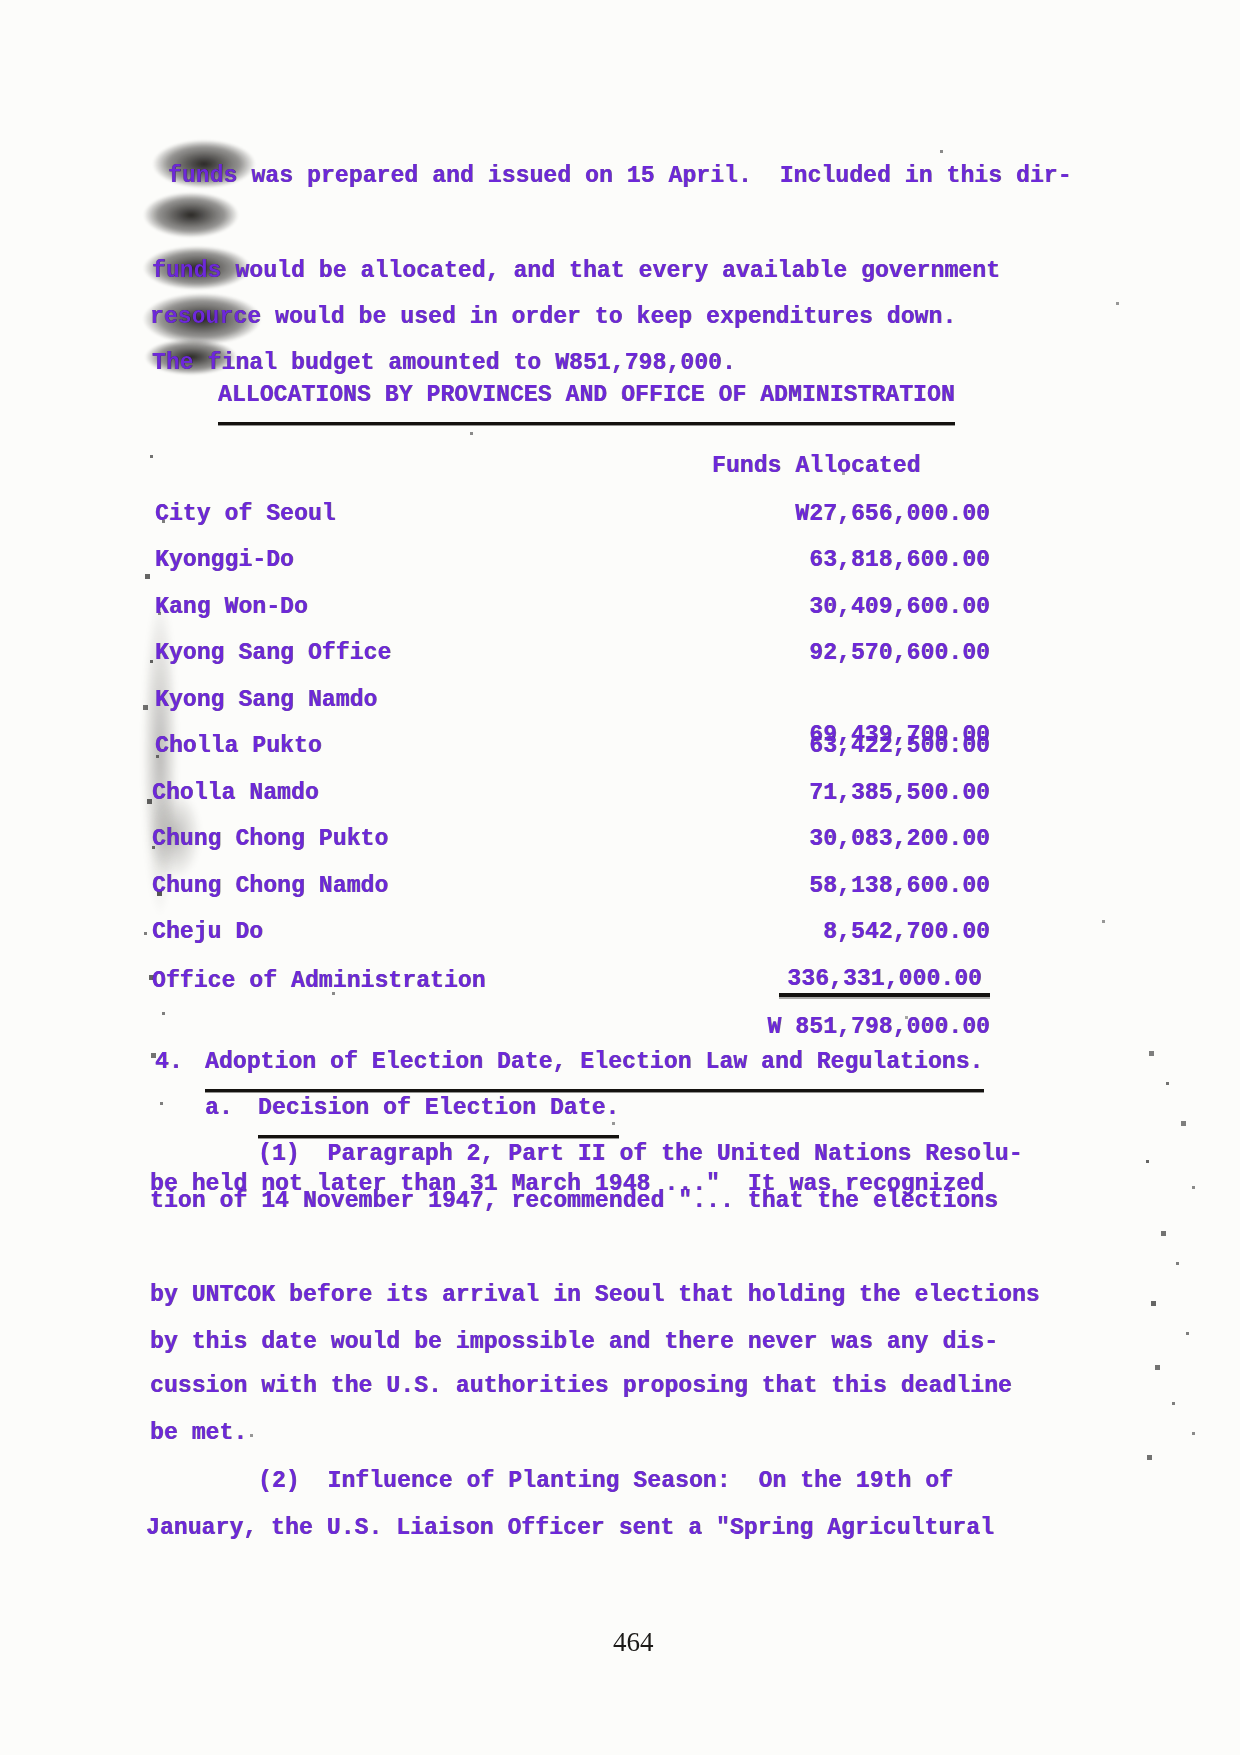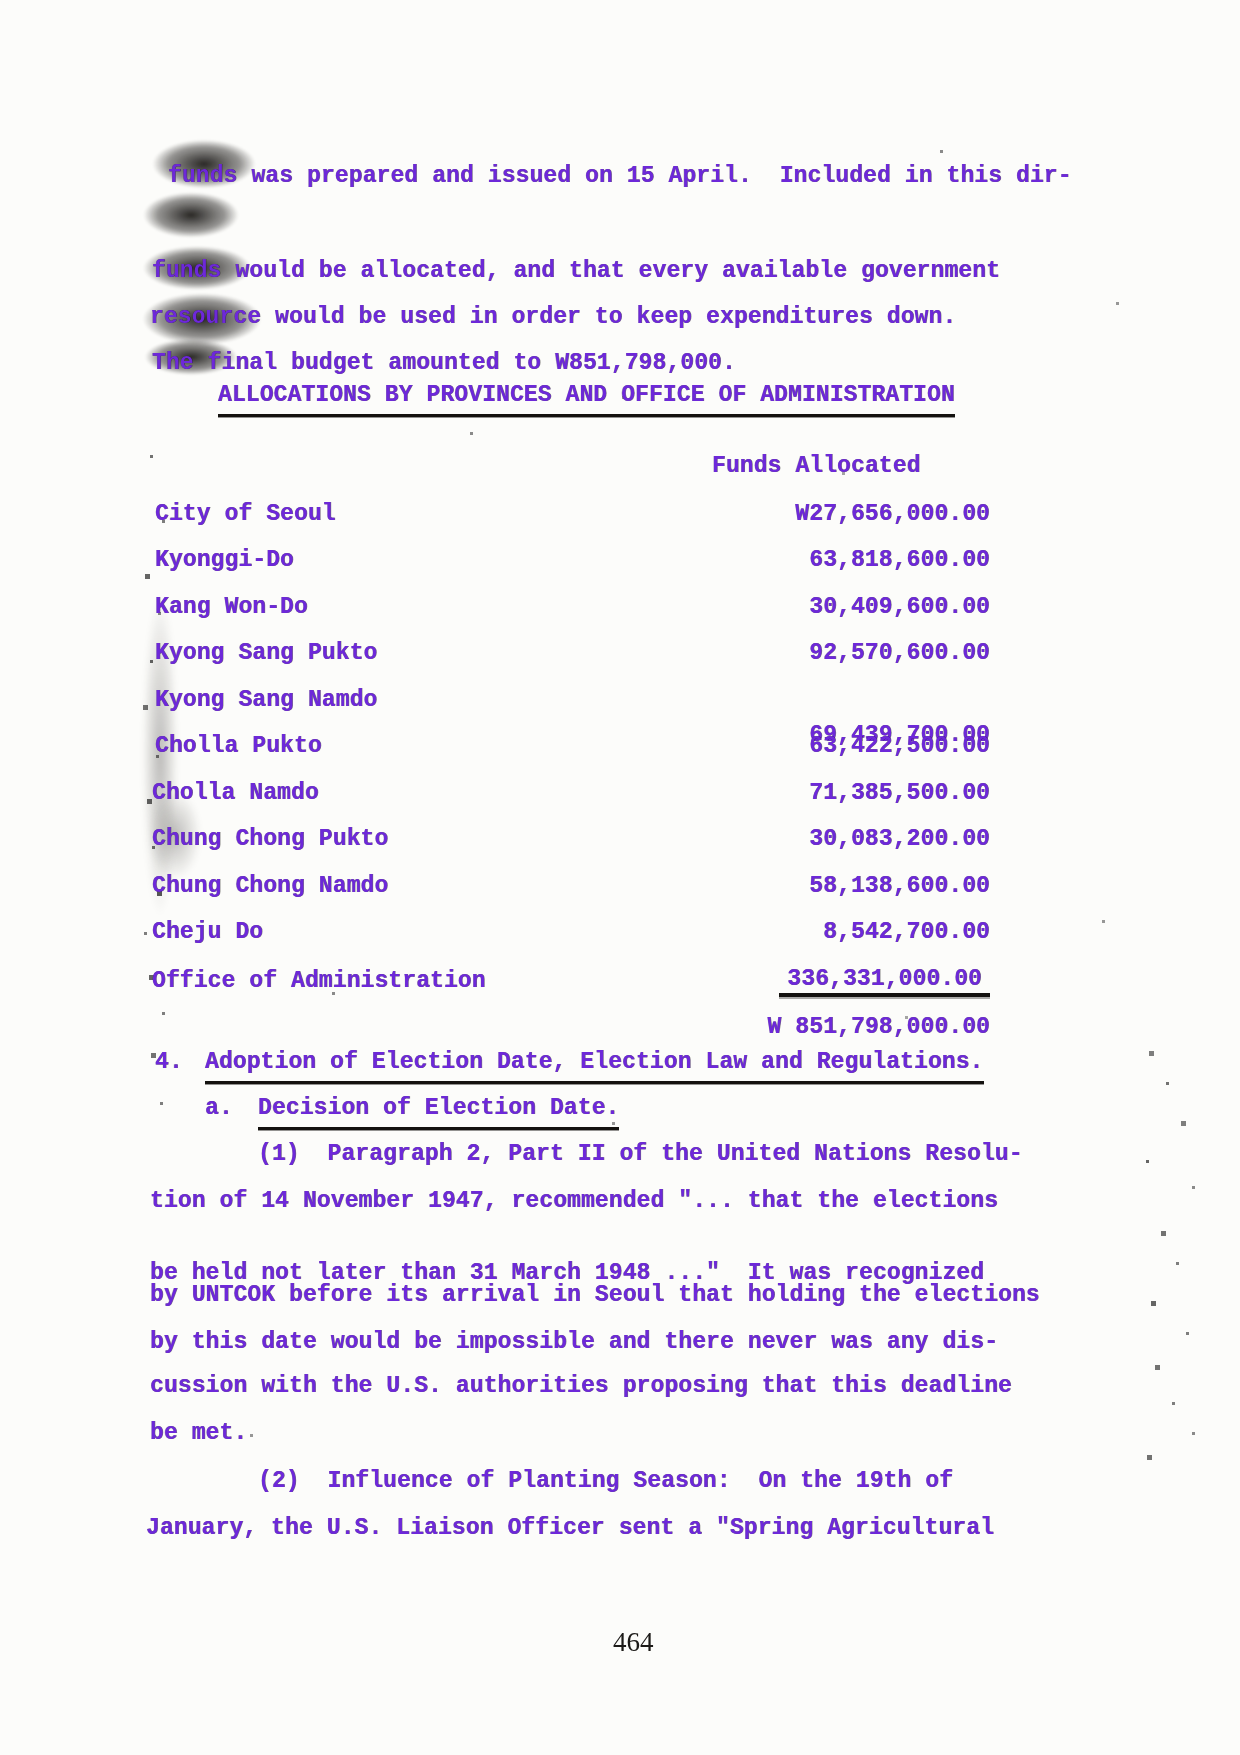--- a/index.html
+++ b/index.html
@@ -25,7 +25,7 @@
   }
   .underline-heavy{
     border-bottom:3px solid #14120f;
-    padding-bottom:6px;
+    padding-bottom:14px;
     box-shadow:0 1px 0 rgba(20,18,15,0.45);
     margin-top:20px;
   }

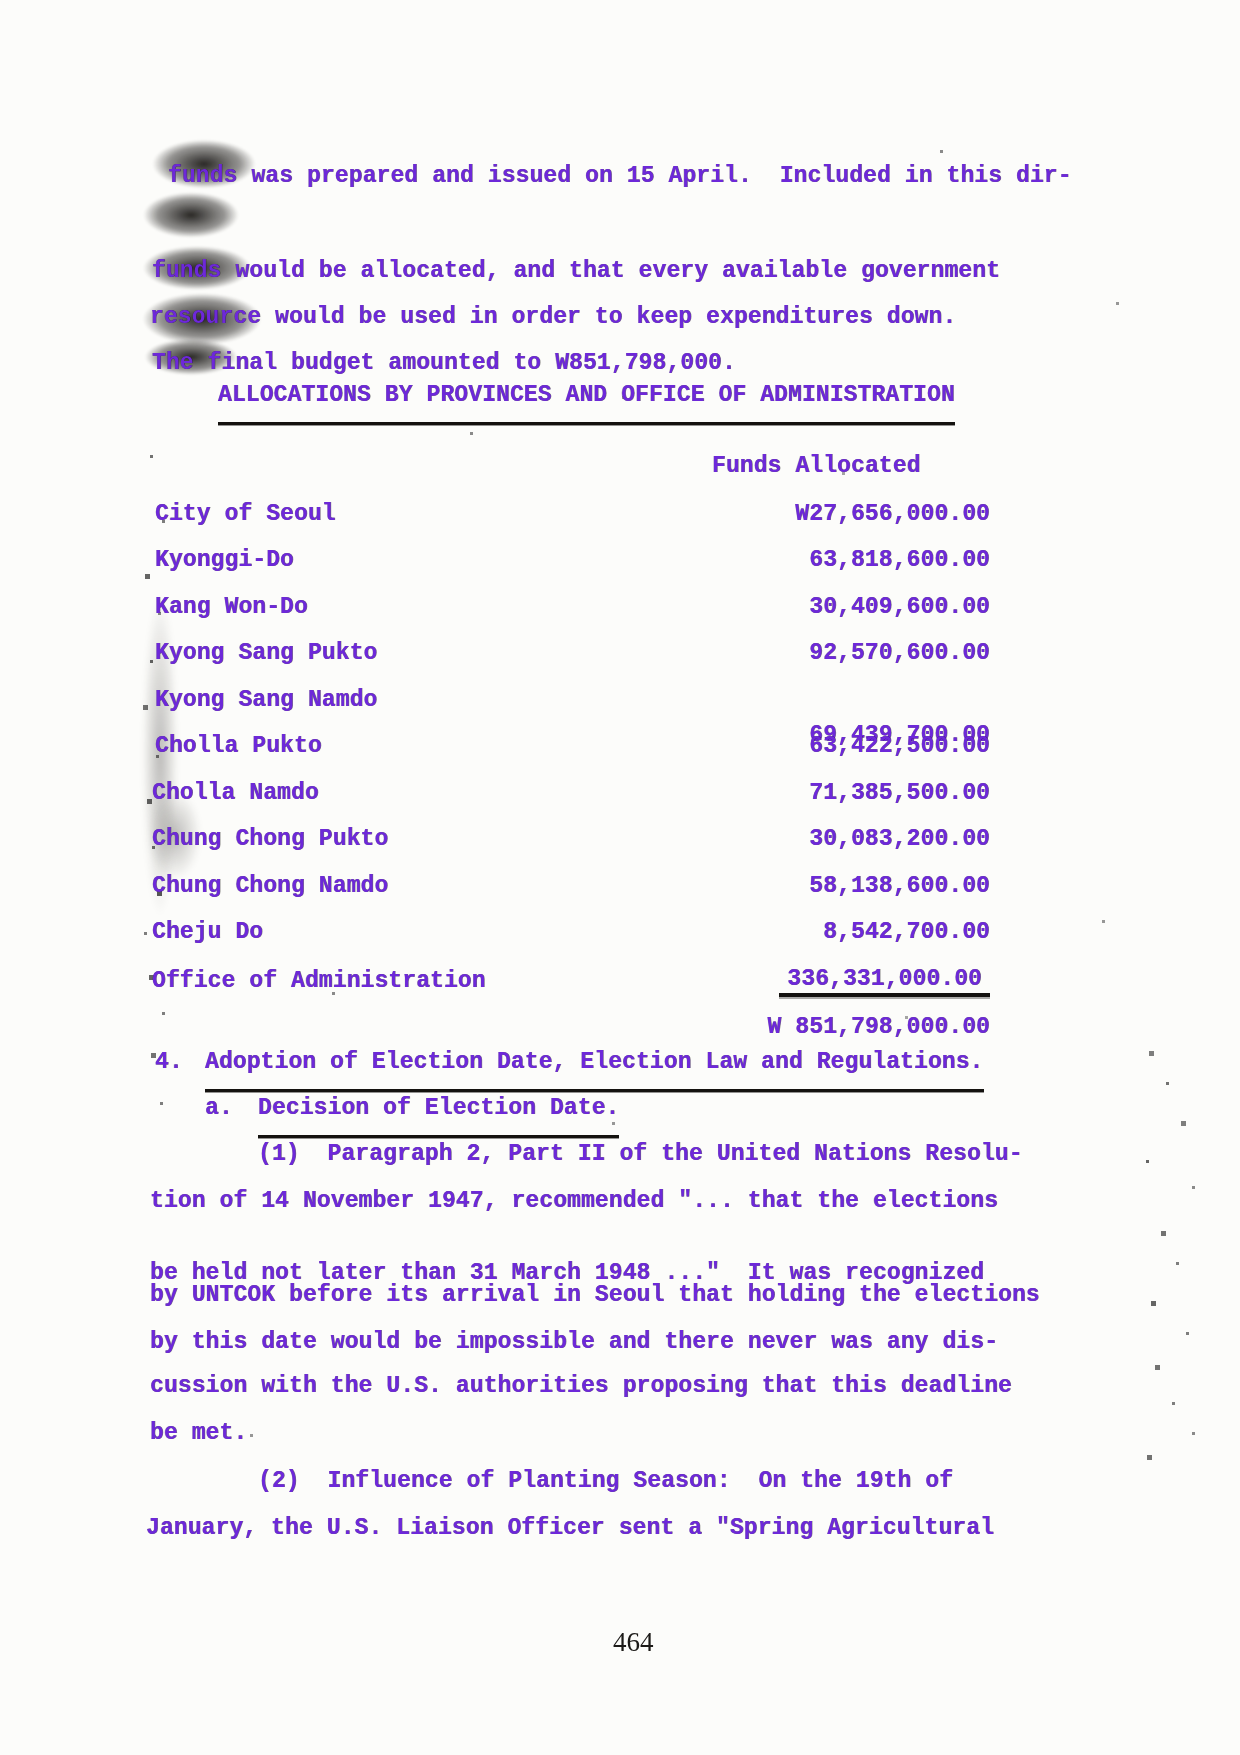--- a/index.html
+++ b/index.html
@@ -118,7 +118,7 @@
   <div class="mono-line" style="left:155px;top:593px;">Kang Won-Do</div>
   <div class="mono-line amount-cell" style="top:593px;">30,409,600.00</div>
 
-  <div class="mono-line" style="left:155px;top:639px;">Kyong Sang Pukto</div>
+  <div class="mono-line" style="left:155px;top:639px;">Kyong Sang Office</div>
   <div class="mono-line amount-cell" style="top:639px;">92,570,600.00</div>
 
   <div class="mono-line" style="left:155px;top:686px;">Kyong Sang Namdo</div>

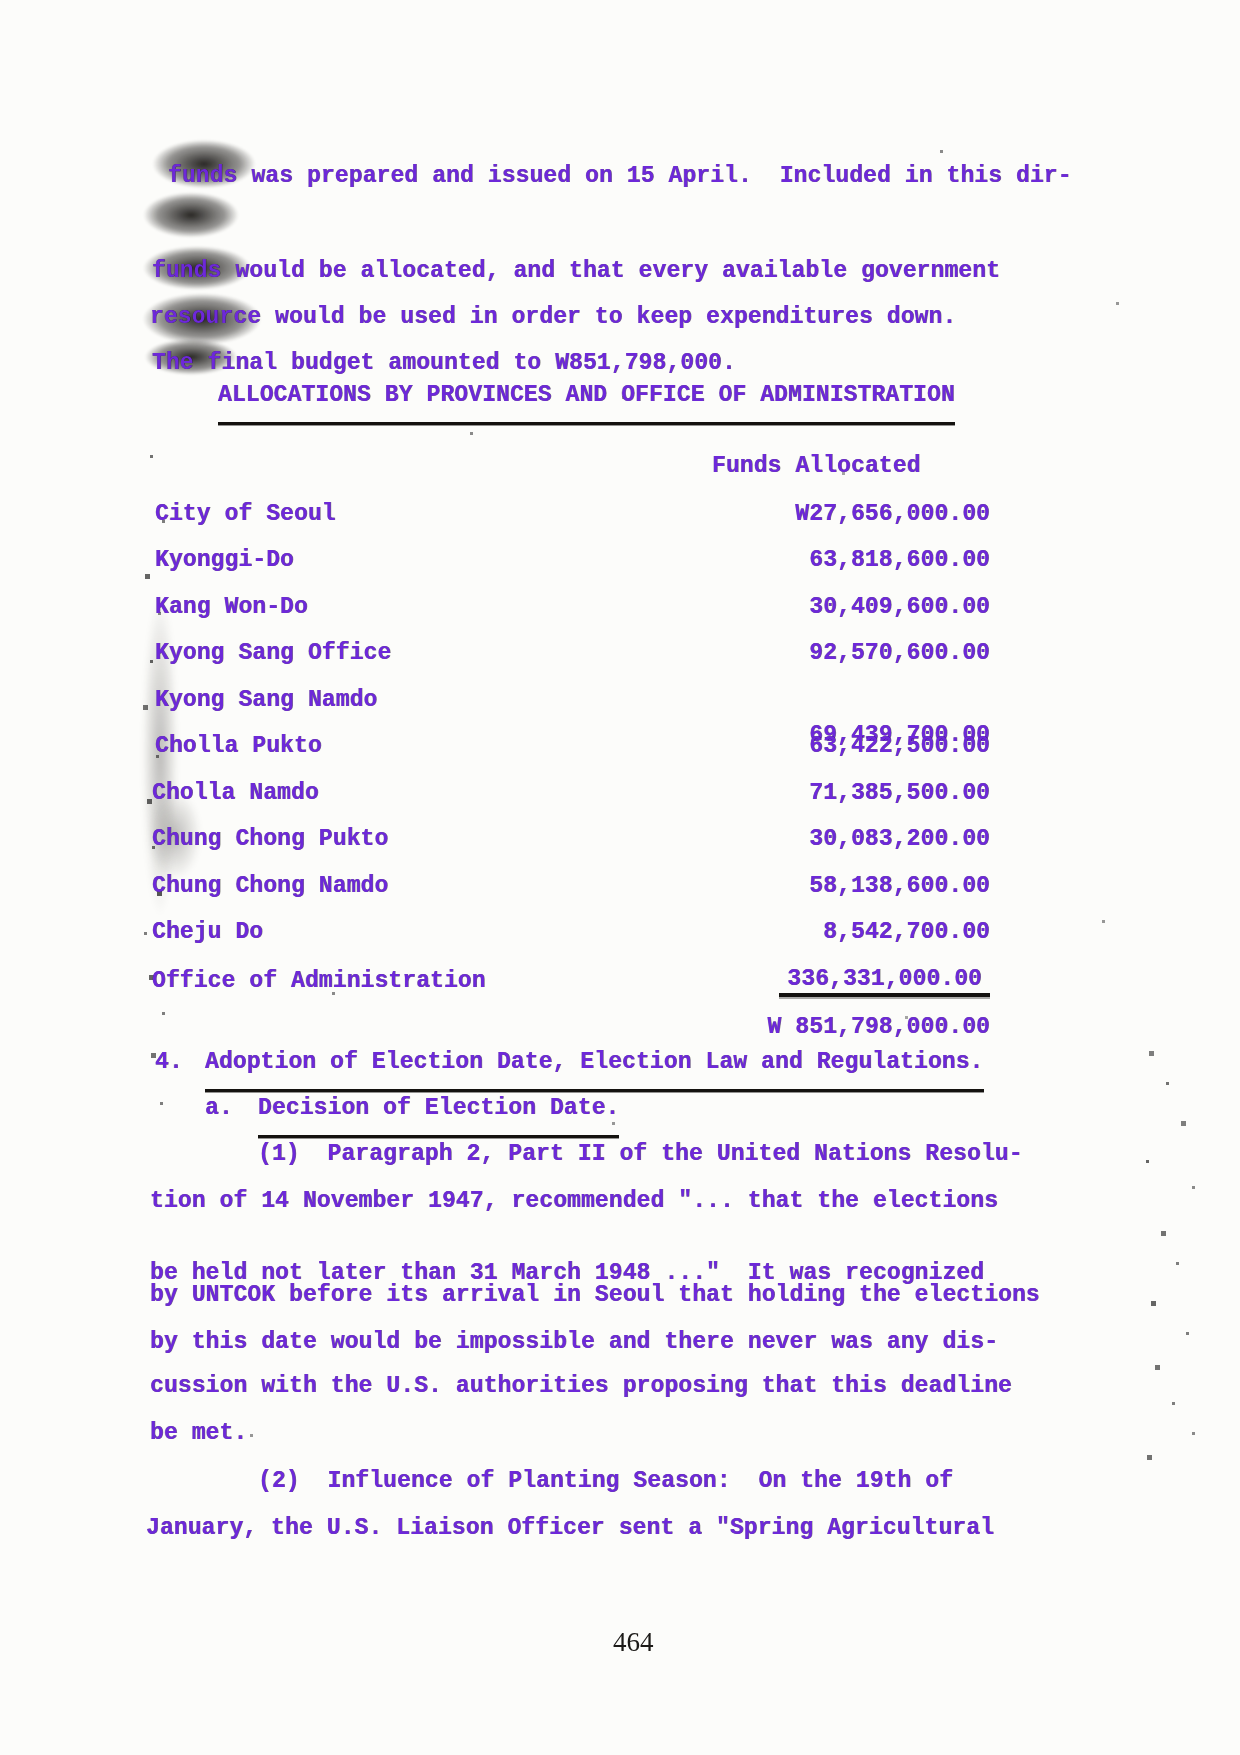--- a/index.html
+++ b/index.html
@@ -152,7 +152,7 @@
 
   <div class="mono-line" style="left:258px;top:1140px;">(1)  Paragraph 2, Part II of the United Nations Resolu-</div>
   <div class="mono-line" style="left:150px;top:1187px;">tion of 14 November 1947, recommended "... that the elections</div>
-  <div class="mono-line" style="left:150px;top:1259px;">be held not later than 31 March 1948 ..."  It was recognized</div>
+  <div class="mono-line" style="left:150px;top:1170px;">be held not later than 31 March 1948 ..."  It was recognized</div>
   <div class="mono-line" style="left:150px;top:1281px;">by UNTCOK before its arrival in Seoul that holding the elections</div>
   <div class="mono-line" style="left:150px;top:1328px;">by this date would be impossible and there never was any dis-</div>
   <div class="mono-line" style="left:150px;top:1372px;">cussion with the U.S. authorities proposing that this deadline</div>

